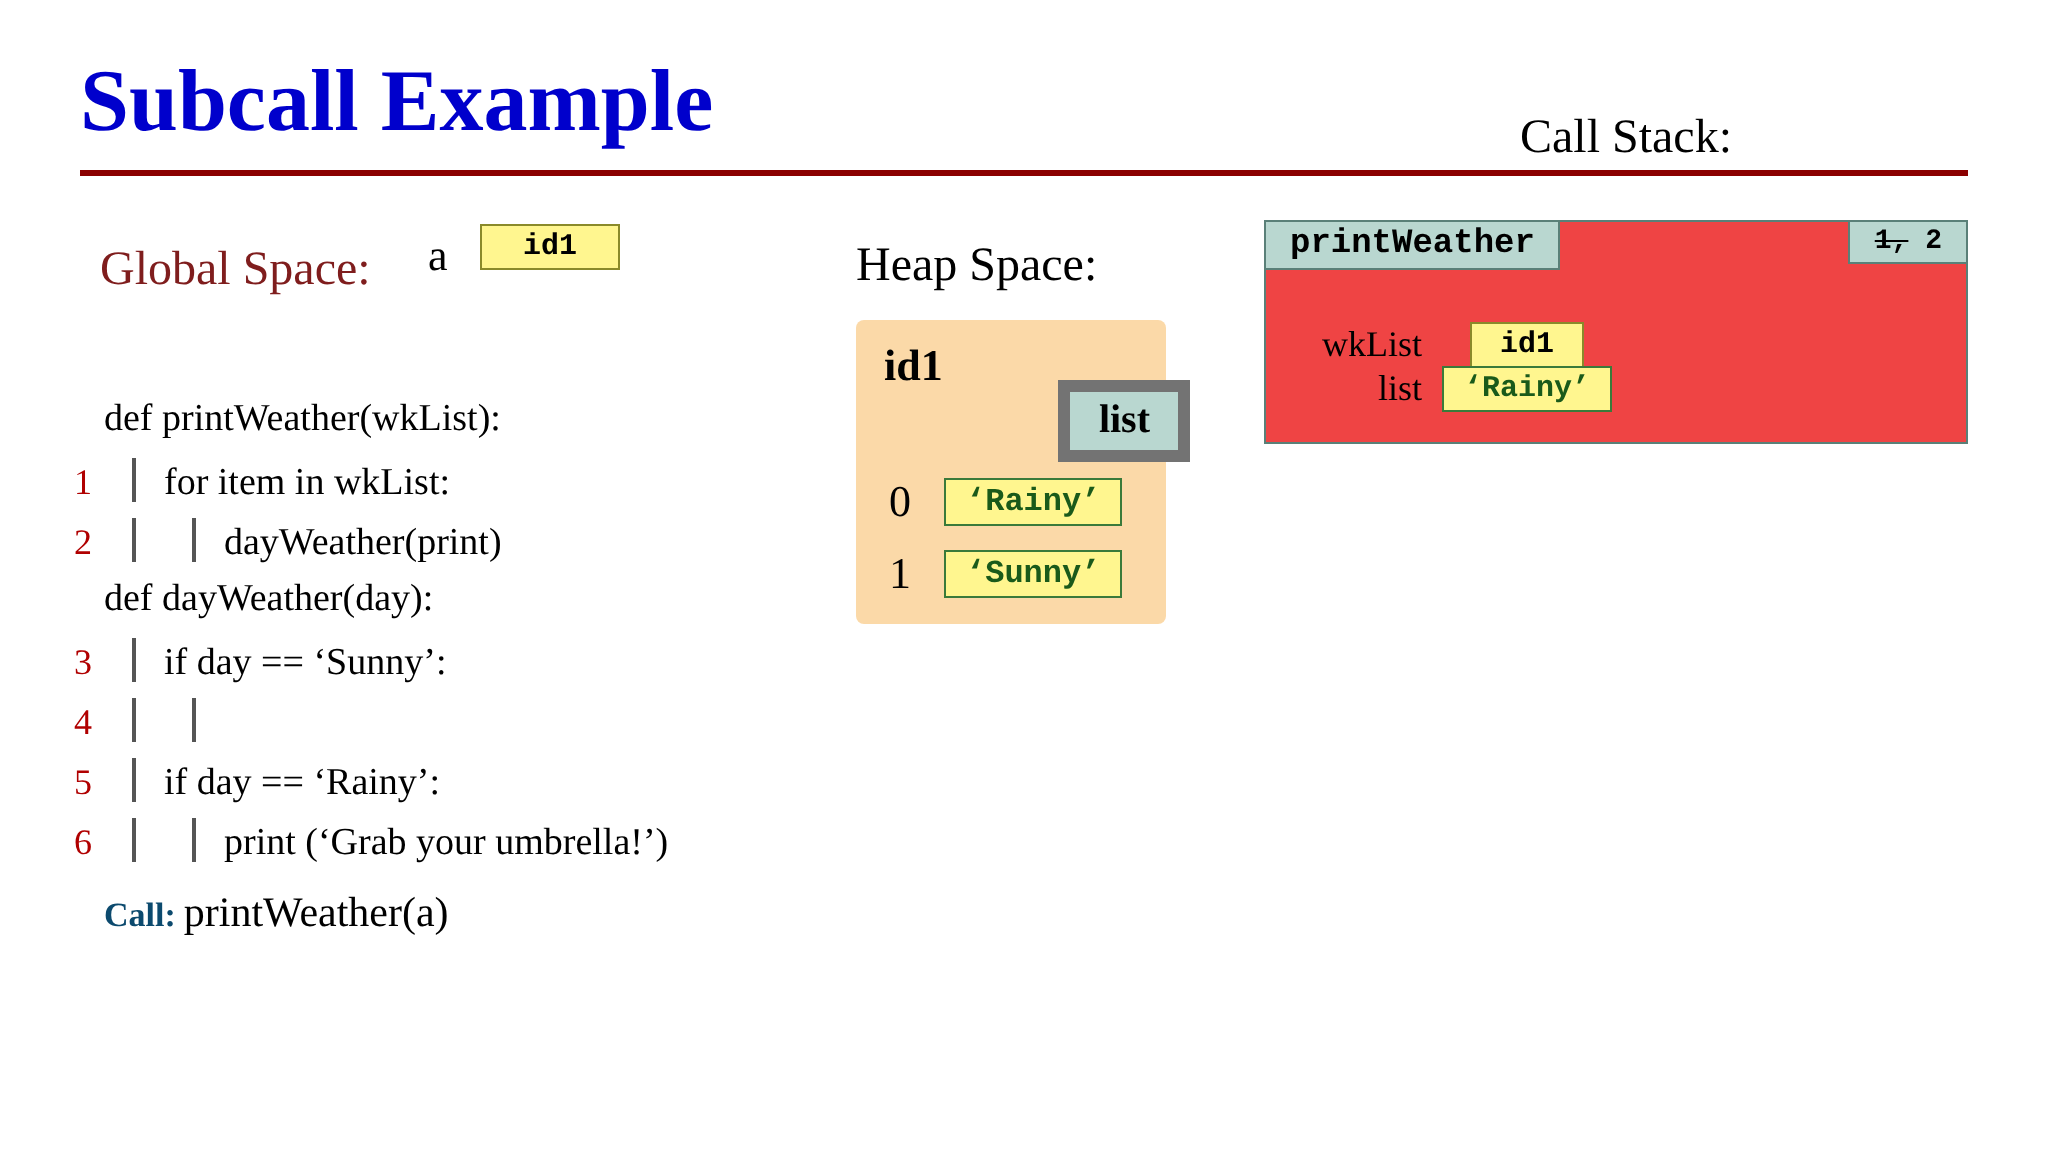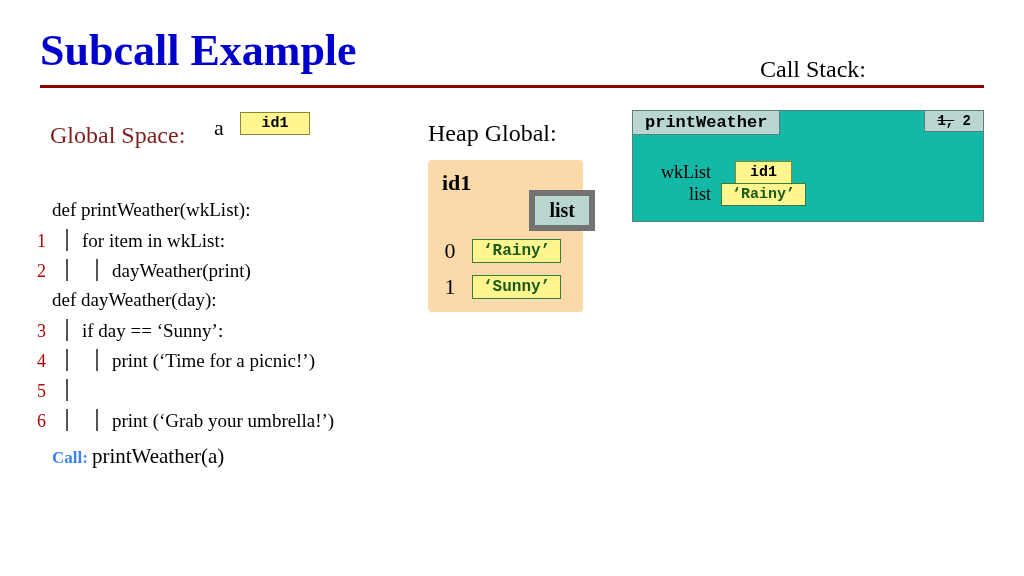--- a/index.html
+++ b/index.html
@@ -220,7 +220,7 @@
 
 <div class="call-stack-label">Call Stack:</div>
 <div class="global-space-label">Global Space:</div>
-<div class="heap-space-label">Heap Global:</div>
+<div class="heap-space-label">Heap Space:</div>
 
 <div class="var-a-label">a</div>
 <div class="id-box var-a-box">id1</div>

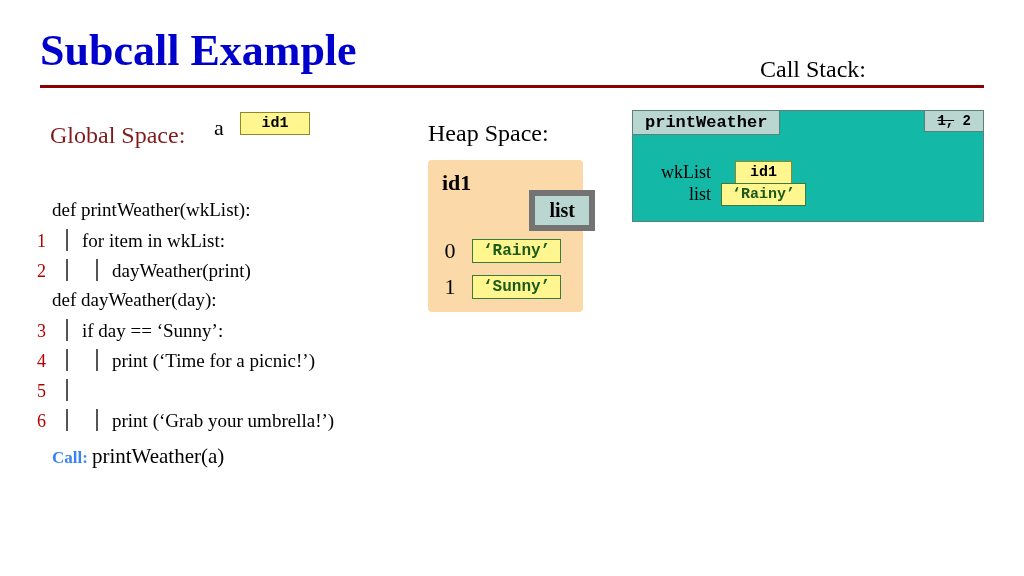--- a/index.html
+++ b/index.html
@@ -160,7 +160,7 @@
     top: 110px;
     width: 352px;
     height: 112px;
-    background: #14b8a6;
+    background: #ef4444;
     border: 1px solid #5a8078;
   }
   .frame-header {

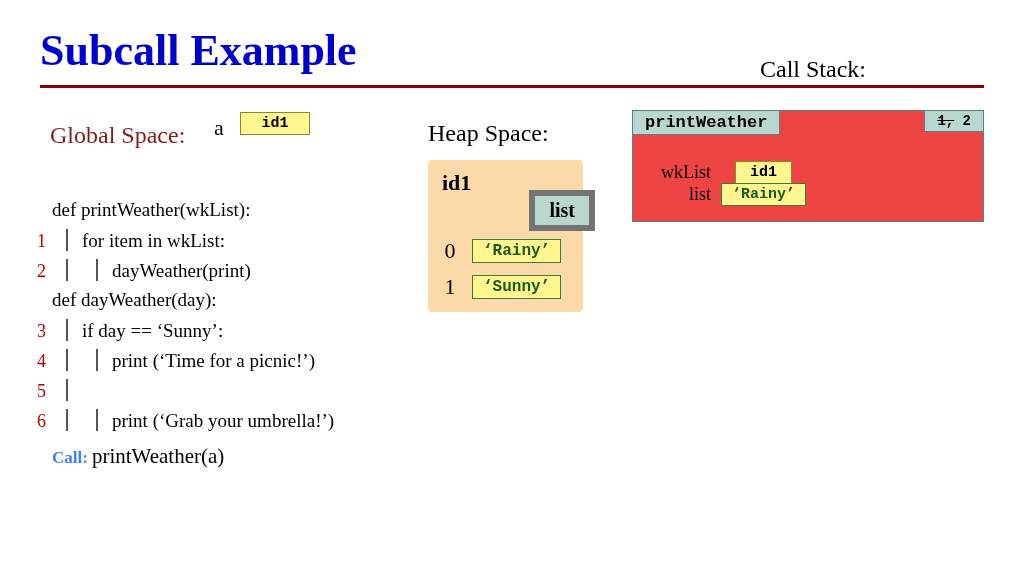--- a/index.html
+++ b/index.html
@@ -254,7 +254,6 @@
       <span class="line-num">4</span>
       <span class="indent-bar"></span>
       <span class="indent-bar"></span>
-      <span>print (‘Time for a picnic!’)</span>
     </div>
   <div class="code-line">
       <span class="line-num">5</span>

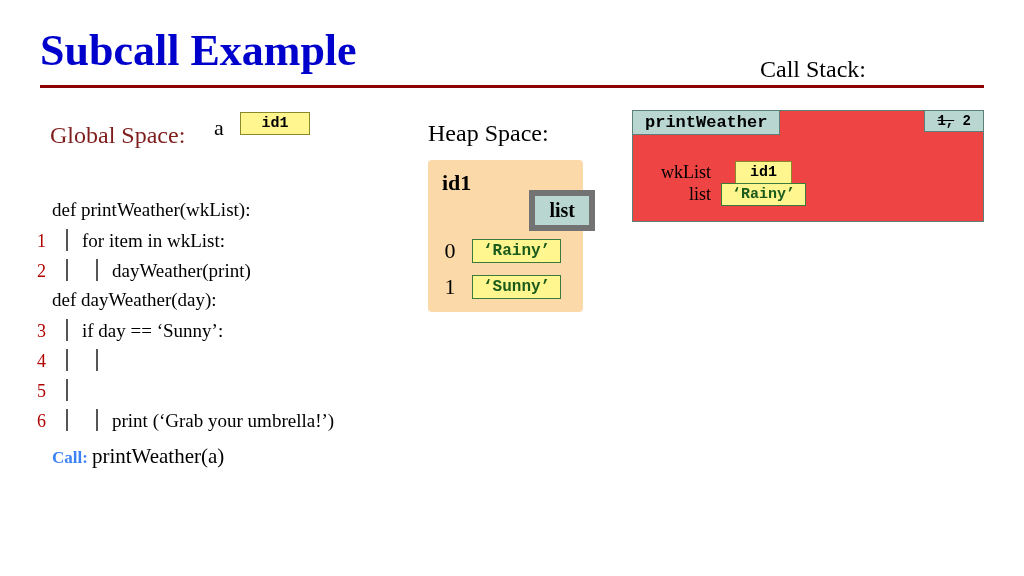--- a/index.html
+++ b/index.html
@@ -258,6 +258,7 @@
   <div class="code-line">
       <span class="line-num">5</span>
       <span class="indent-bar"></span>
+      <span>if day == ‘Rainy’:</span>
     </div>
   <div class="code-line">
       <span class="line-num">6</span>

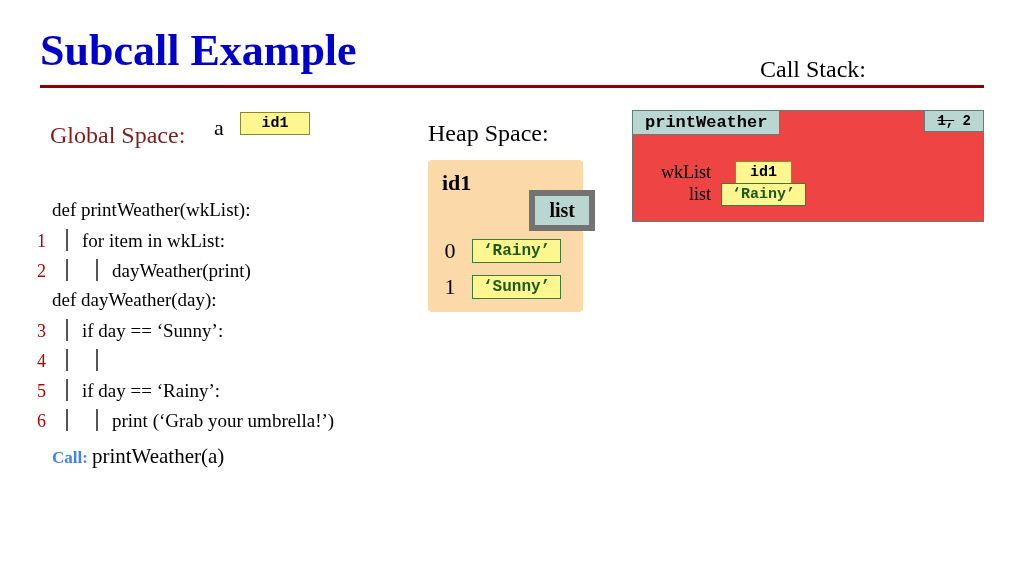--- a/index.html
+++ b/index.html
@@ -100,7 +100,7 @@
     top: 4px;
   }
   .call-label {
-    color: #3b82f6;
+    color: #0c4a6e;
     font-weight: bold;
     font-size: 17px;
     margin-left: 28px;

